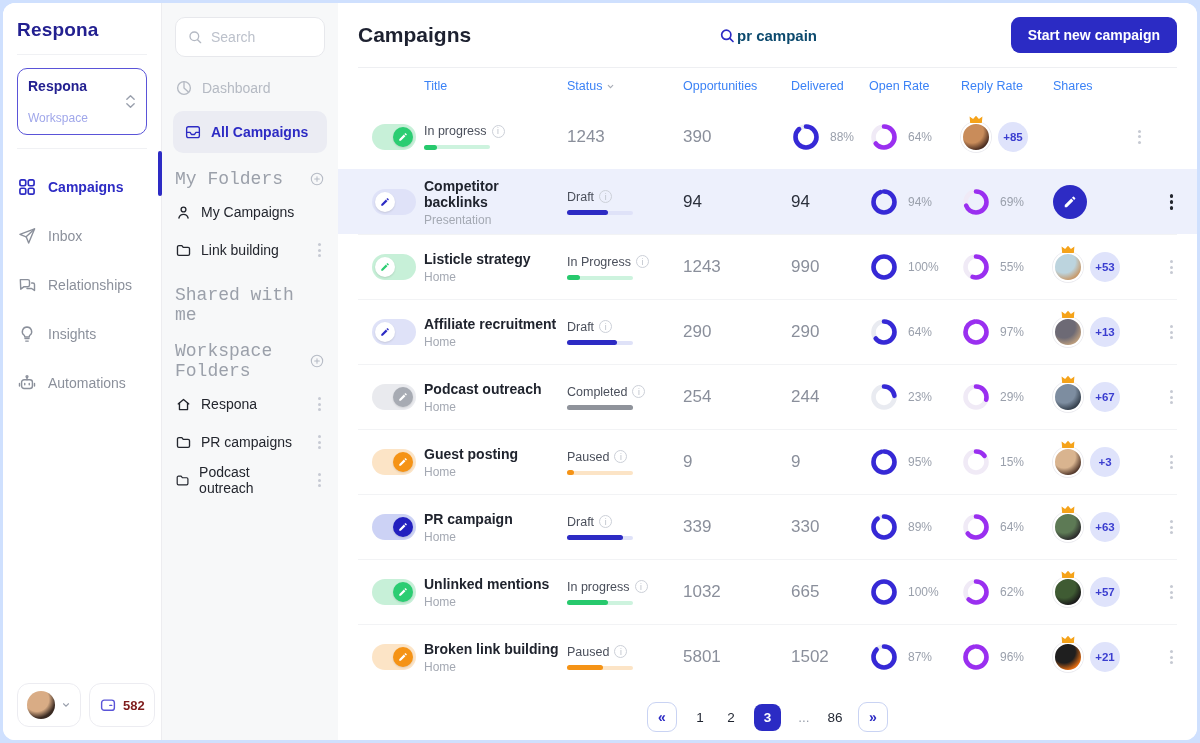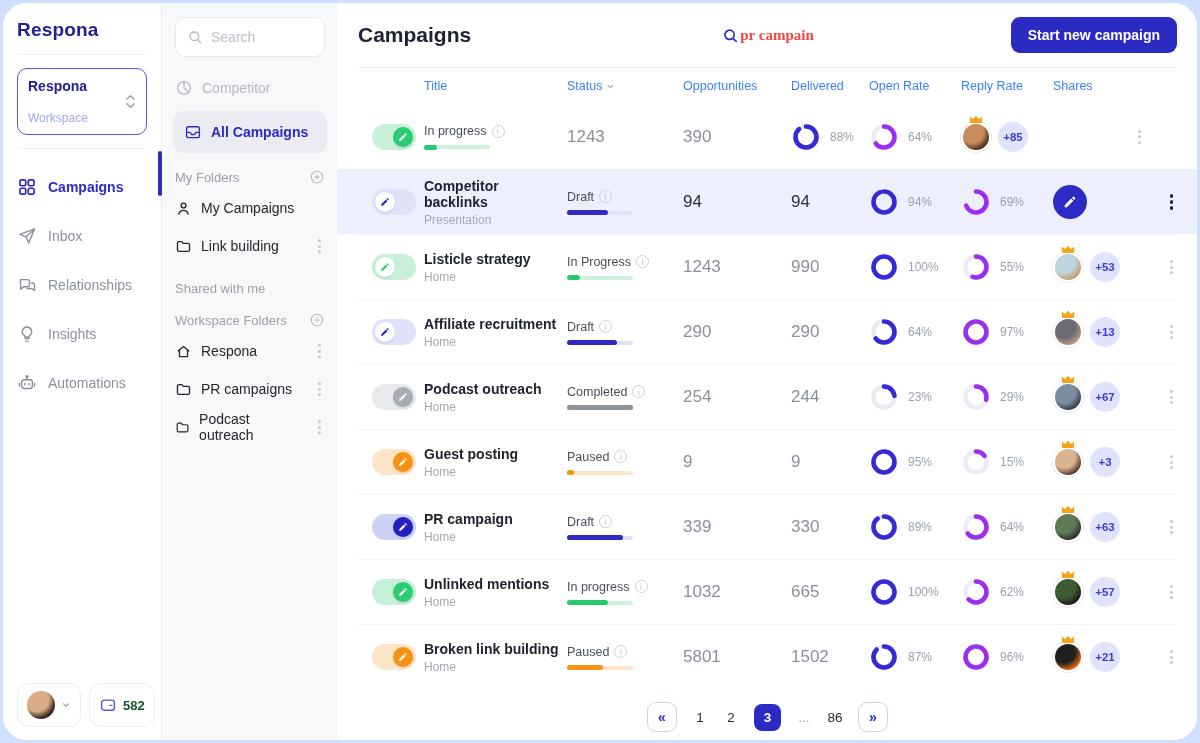--- a/index.html
+++ b/index.html
@@ -5,7 +5,7 @@
   * { margin:0; padding:0; box-sizing:border-box; }
   html,body { width:1200px; height:743px; font-family:"Liberation Sans",sans-serif; background:#cfe0fe; }
   .frame { position:relative; width:1200px; height:743px; background:#cfe0fe; }
-  .app { position:absolute; inset:3px; background:#fff; border-radius:24px; overflow:hidden; display:flex; }
+  .app { position:absolute; inset:3px; background:#fff; border-radius:12px; overflow:hidden; display:flex; }
 
   
   .sb1 { width:158px; background:#fff; padding:16px 14px; position:relative; flex:none; }

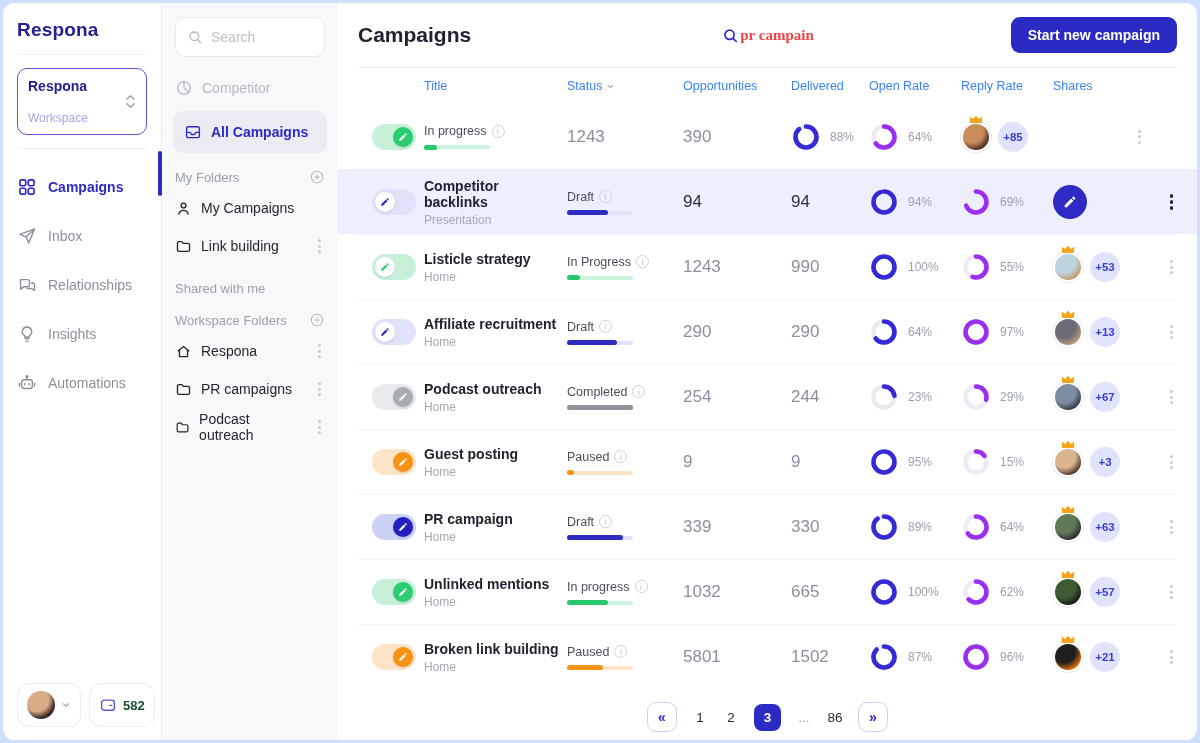--- a/index.html
+++ b/index.html
@@ -42,7 +42,7 @@
   .main { flex:1; background:#fff; padding:0 20px; display:flex; flex-direction:column; min-width:0; }
   .m-head { height:64px; display:flex; align-items:center; position:relative; flex:none; }
   .m-title { font-size:21px; font-weight:700; color:#1d2130; }
-  .m-search { position:absolute; left:50%; transform:translateX(-50%); display:flex; align-items:center; gap:2px; font-size:15px; font-weight:600; color:#ef4444; cursor:text;font-family:Liberation Serif, serif; }
+  .m-search { position:absolute; left:50%; transform:translateX(-50%); display:flex; align-items:center; gap:2px; font-size:15px; font-weight:600; color:#0c4a6e; cursor:text; }
   .cta { margin-left:auto; background:#2b2bc4; color:#fff; font-size:14px; font-weight:600; border:none; border-radius:9px; height:36px; padding:0 17px; cursor:pointer; font-family:inherit; }
   .m-hr { height:1px; background:#eeeff2; flex:none; }
   .grid { display:grid; grid-template-columns:60px minmax(0,1fr) 110px 102px 72px 86px 86px 92px 26px; column-gap:6px; align-items:center; }

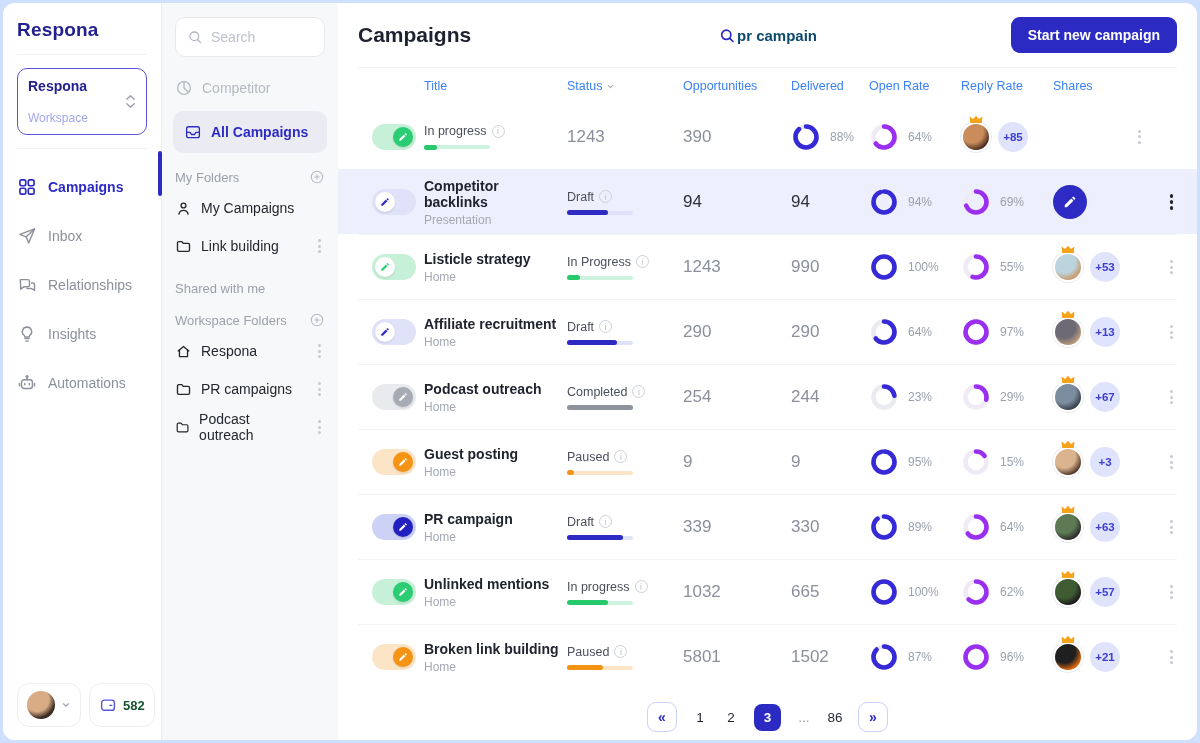--- a/index.html
+++ b/index.html
@@ -181,7 +181,7 @@
               <circle cx="12" cy="12" r="8.5"></circle>
               <path d="M12 3.5V12l6.2 5.8"></path>
             </svg>
-            <span>Competitor</span>
+            <span>Dashboard</span>
           </div>
           <div class="f-item active">
             <svg width="18" height="18" viewBox="0 0 24 24" fill="none" stroke="currentColor" stroke-width="1.8" stroke-linecap="round" stroke-linejoin="round">

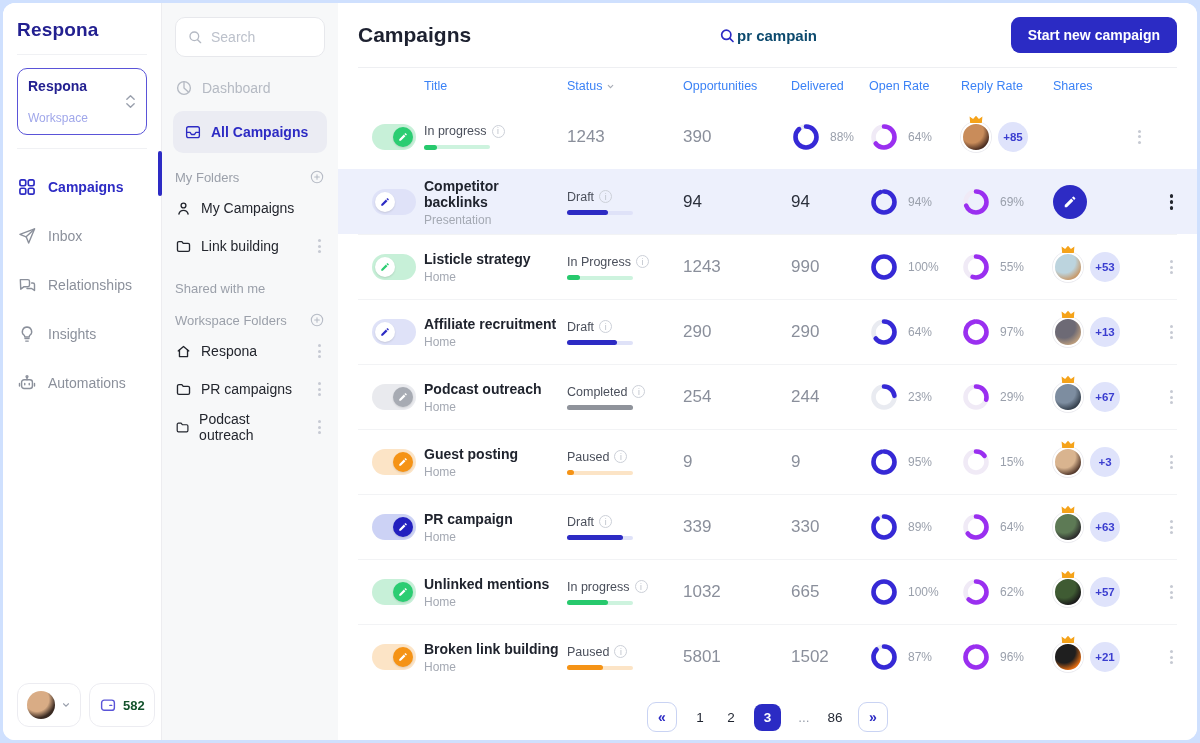--- a/index.html
+++ b/index.html
@@ -33,7 +33,7 @@
   .f-item { display:flex; align-items:center; gap:9px; height:38px; font-size:14px; color:#23262e; cursor:pointer; border-radius:10px; }
   .f-item.muted { color:#b5bac3; margin-top:12px; }
   .f-item.active { background:#ebecf3; color:#2d2bc4; font-weight:700; padding:0 11px; height:42px; margin:4px -2px 0; }
-  .f-sec { display:flex; align-items:center; justify-content:space-between; margin:16px 0 4px; color:#9ba0aa; font-size:13px; }
+  .f-sec { display:flex; align-items:center; justify-content:space-between; margin:16px 0 4px; color:#9ba0aa; font-size:18px;font-family:Liberation Mono, monospace; }
   .f-item .spacer { flex:1; }
   .kebab { display:flex; flex-direction:column; gap:2.5px; padding:4px; cursor:pointer; }
   .kebab i { width:3px; height:3px; border-radius:50%; background:#c6cad3; display:block; }

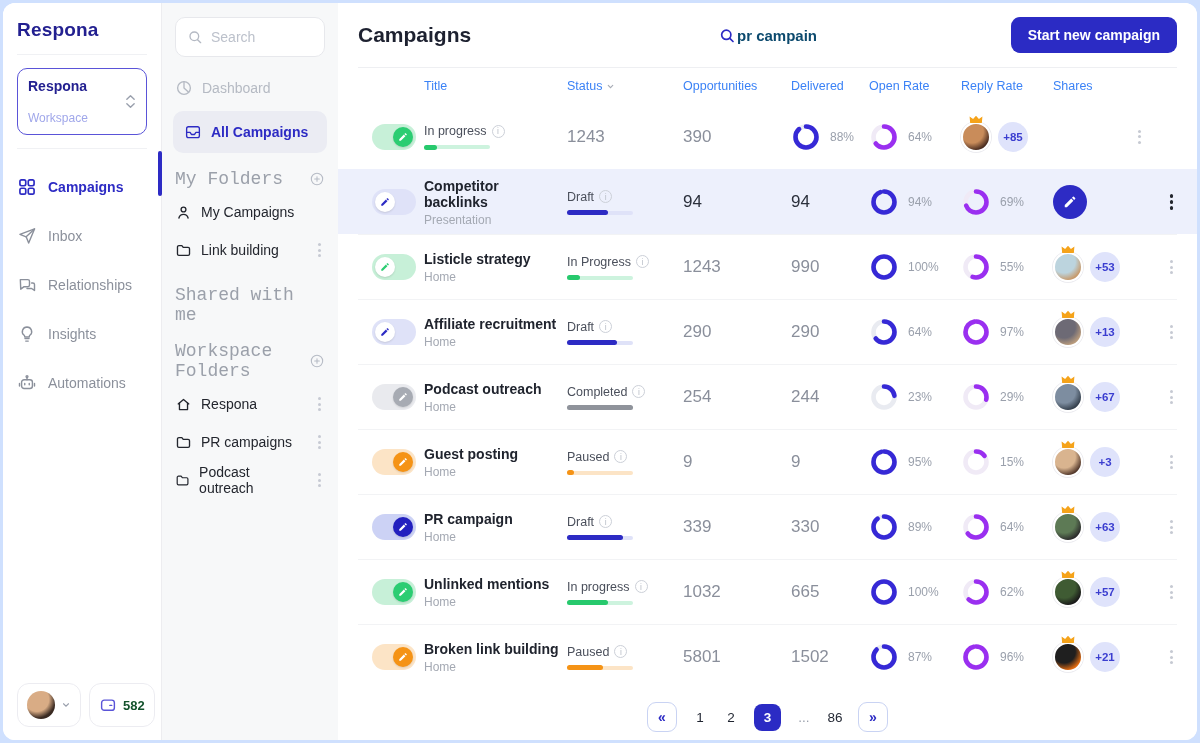--- a/index.html
+++ b/index.html
@@ -23,7 +23,7 @@
   .sb1-bottom { position:absolute; left:14px; bottom:13px; display:flex; gap:8px; }
   .chip { border:1px solid #ececf1; border-radius:12px; height:44px; display:flex; align-items:center; gap:6px; padding:0 9px; background:#fff; cursor:pointer; }
   .ava-sm { width:28px; height:28px; border-radius:50%; background:radial-gradient(circle at 35% 30%,#d9ac85 0 45%,#3a2a22 70%); }
-  .credits { font-size:13px; font-weight:700; color:#14532d; }
+  .credits { font-size:13px; font-weight:700; color:#7f1d1d; }
 
   
   .sb2 { width:177px; background:#f7f8f9; border-left:1px solid #ededf0; padding:14px 13px; flex:none; position:relative; }

